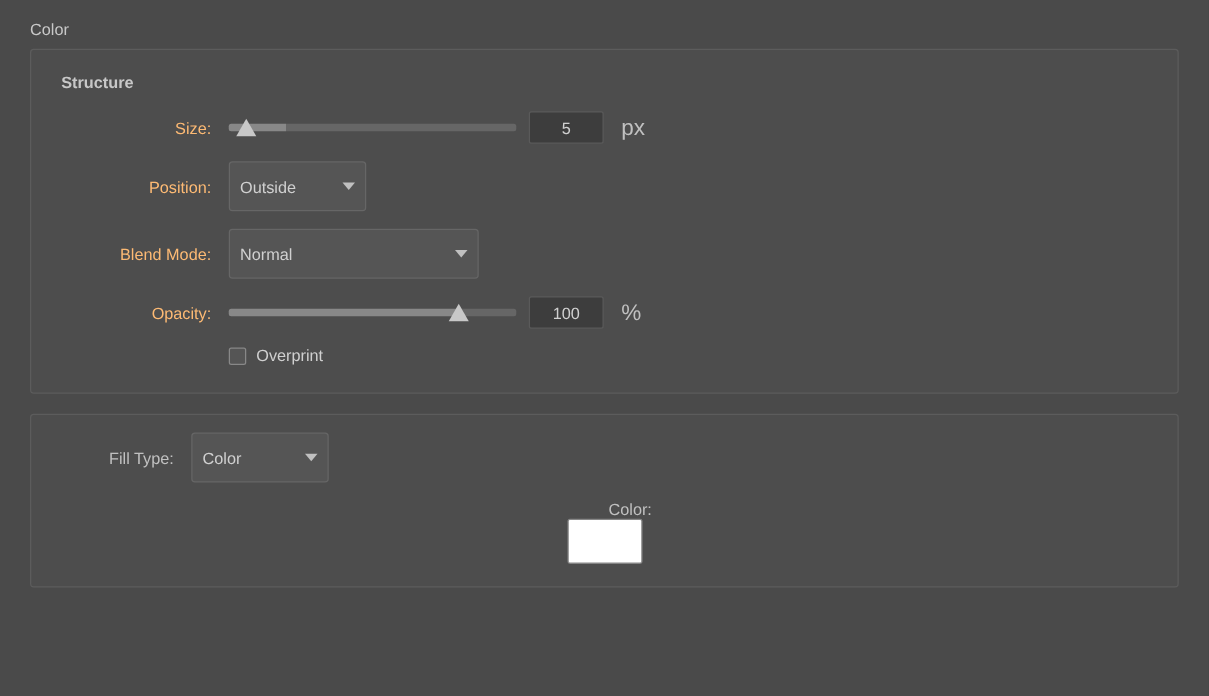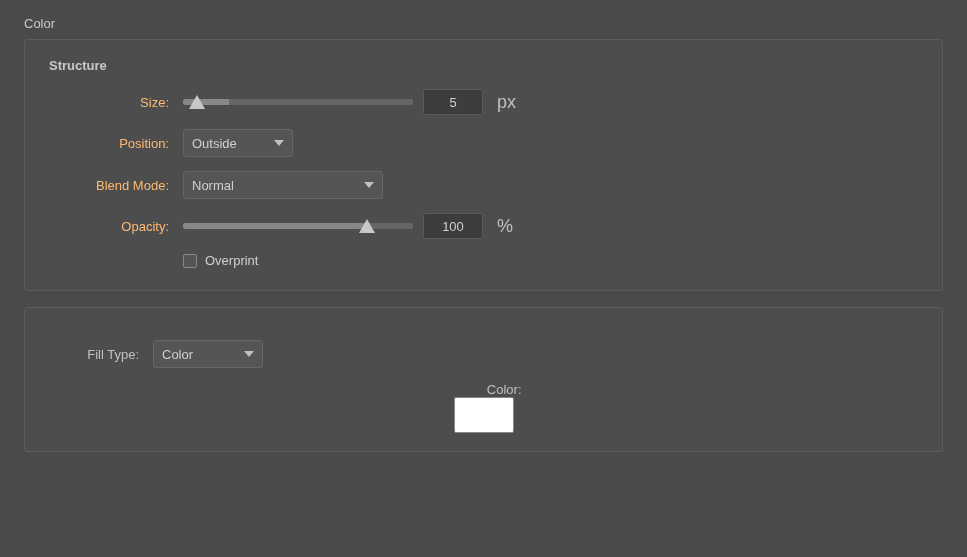--- a/index.html
+++ b/index.html
@@ -133,7 +133,7 @@
       border: 1px solid #666666;
       color: #d0d0d0;
       font-size: 13px;
-      height: 28px;
+      height: 40px;
       border-radius: 3px;
       padding: 0 8px;
       cursor: pointer;

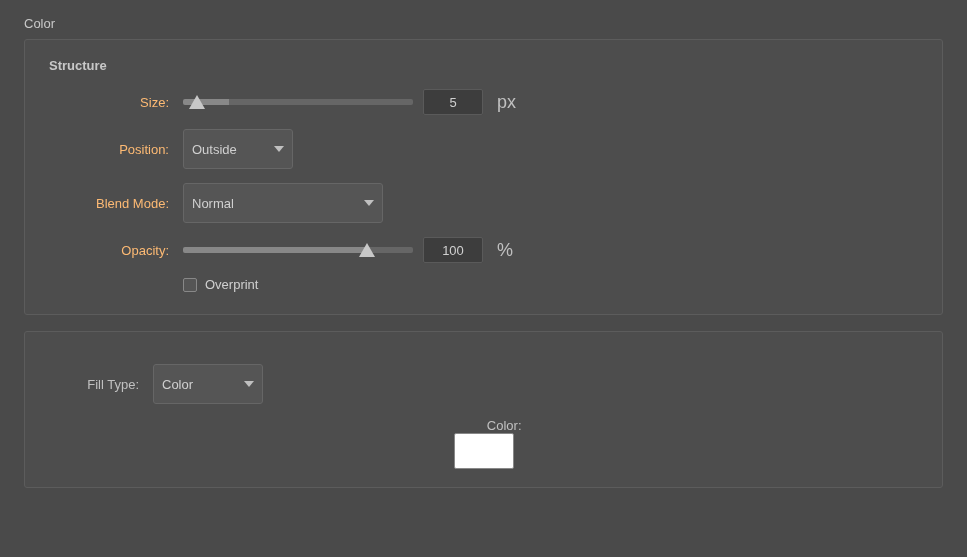--- a/index.html
+++ b/index.html
@@ -186,7 +186,7 @@
     .fill-section {
       border: 1px solid #5c5c5c;
       border-radius: 3px;
-      padding: 32px 24px 18px 24px;
+      padding: 14px 24px 18px 24px;
       background-color: #4d4d4d;
     }
 

